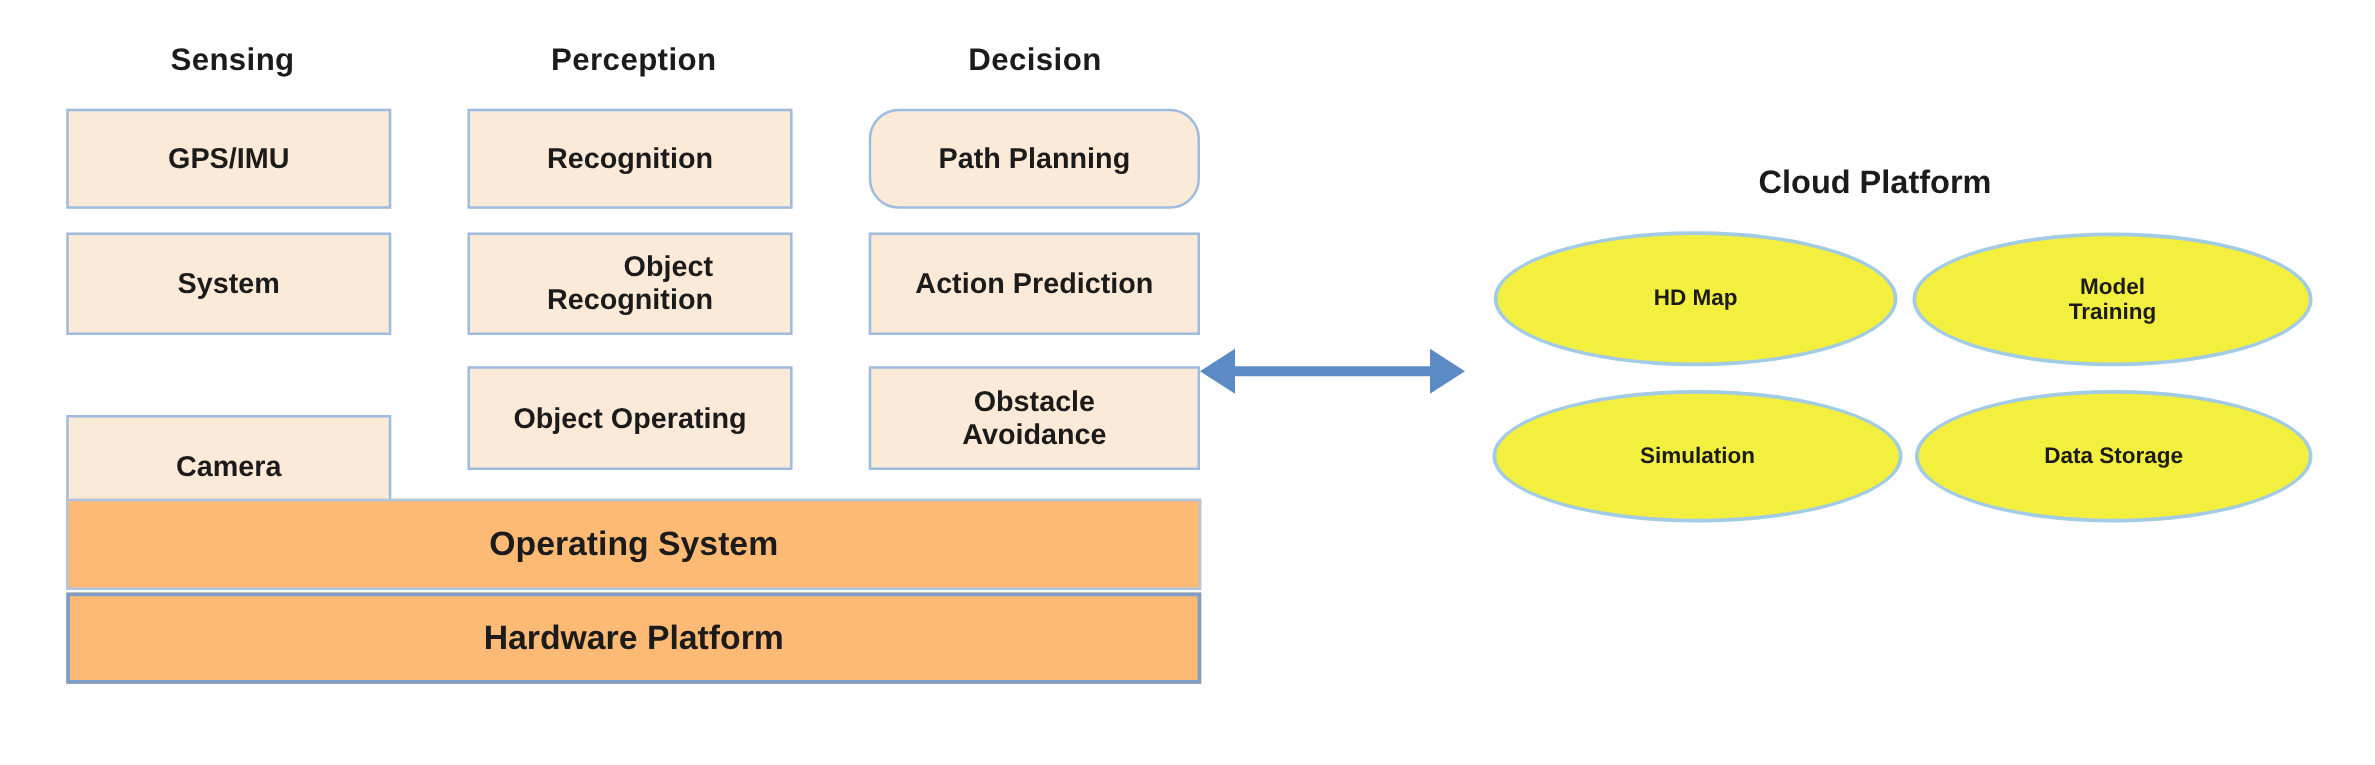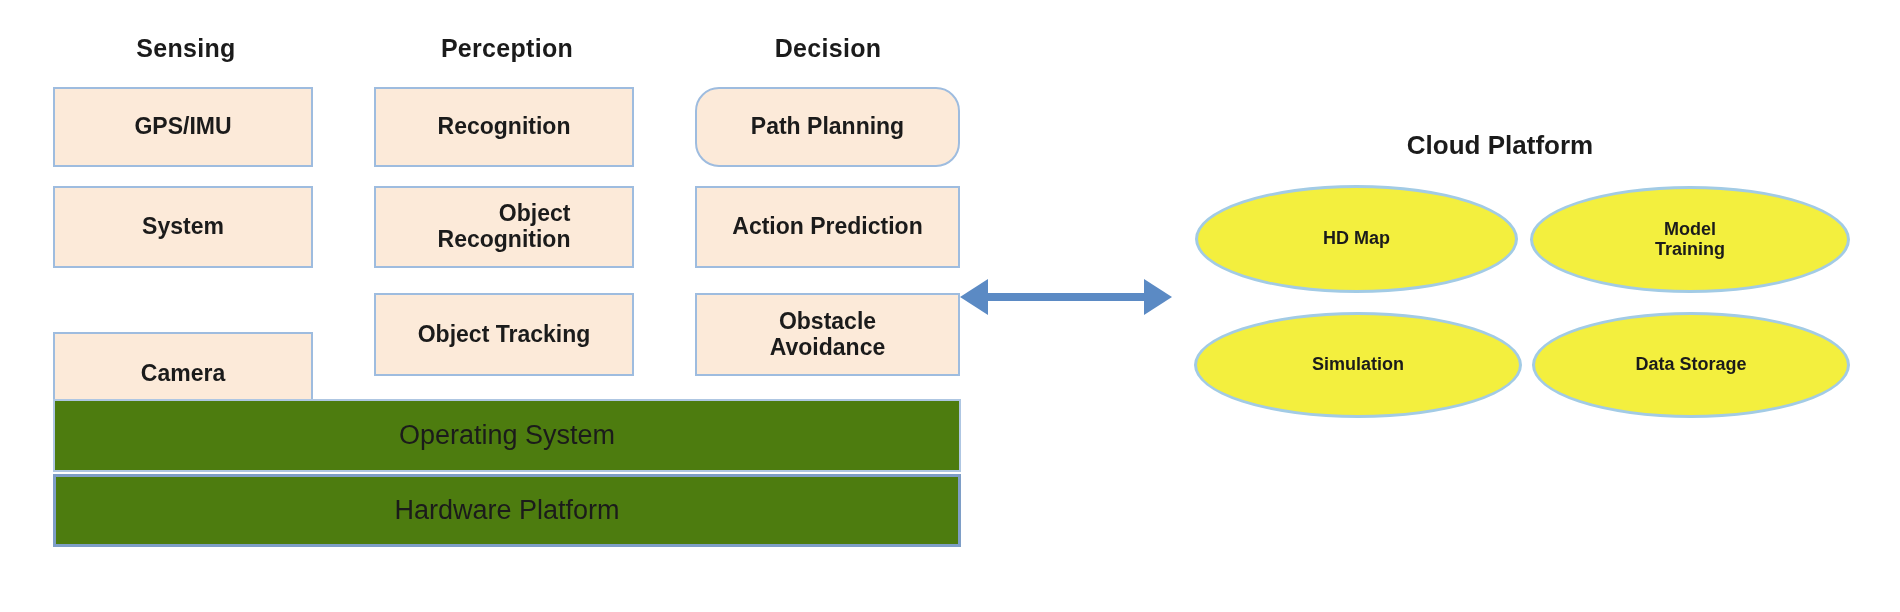--- a/index.html
+++ b/index.html
@@ -52,7 +52,7 @@
   <div class="box" style="left:374px;top:87px;">Recognition</div>
   <div class="box" style="left:374px;top:186px;height:82px;text-align:right;">Object
 Recognition</div>
-  <div class="box" style="left:374px;top:293px;height:83px;">Object Tracking</div>
+  <div class="box" style="left:374px;top:293px;height:83px;">Object Operating</div>
 
   <div class="box" style="left:695px;top:87px;width:265px;border-radius:24px;">Path Planning</div>
   <div class="box" style="left:695px;top:186px;width:265px;height:82px;">Action Prediction</div>

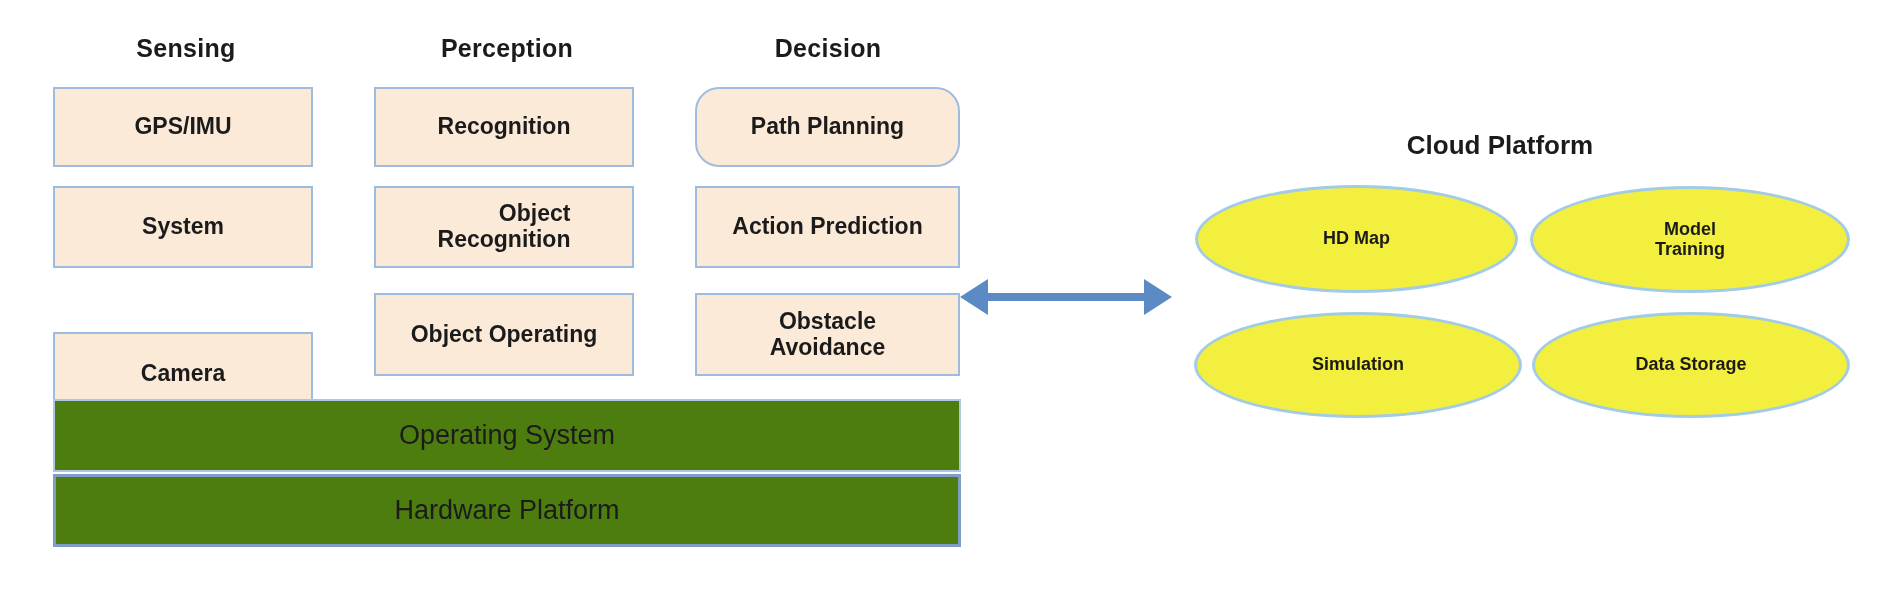--- a/index.html
+++ b/index.html
@@ -19,9 +19,9 @@
   }
   .bar{
     position:absolute;left:53px;width:908px;height:73px;
-    background:#4d7c0f;border:2px solid #aec6e2;box-sizing:border-box;
+    background:#fdba74;border:2px solid #aec6e2;box-sizing:border-box;
     display:flex;align-items:center;justify-content:center;
-    font-size:27px;font-weight:normal;
+    font-size:27px;font-weight:bold;
   }
   .bar.hardware{border:3px solid #7e9ec7;}
   .ellipse{

